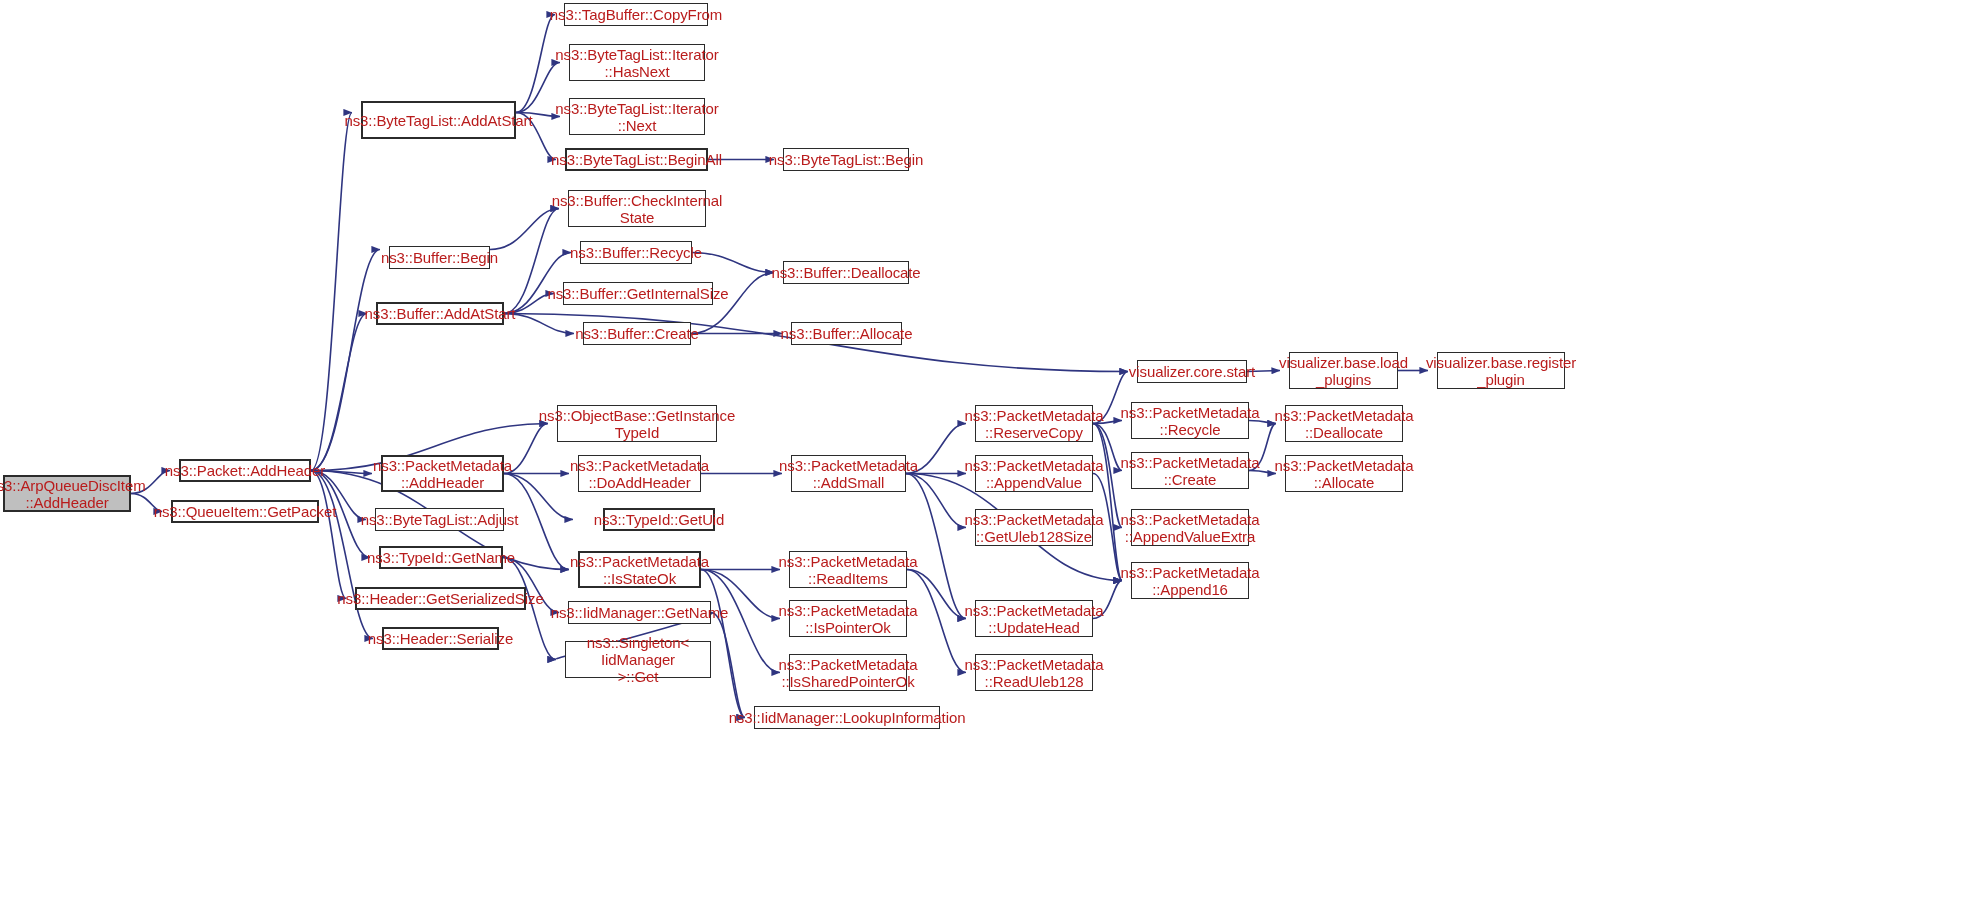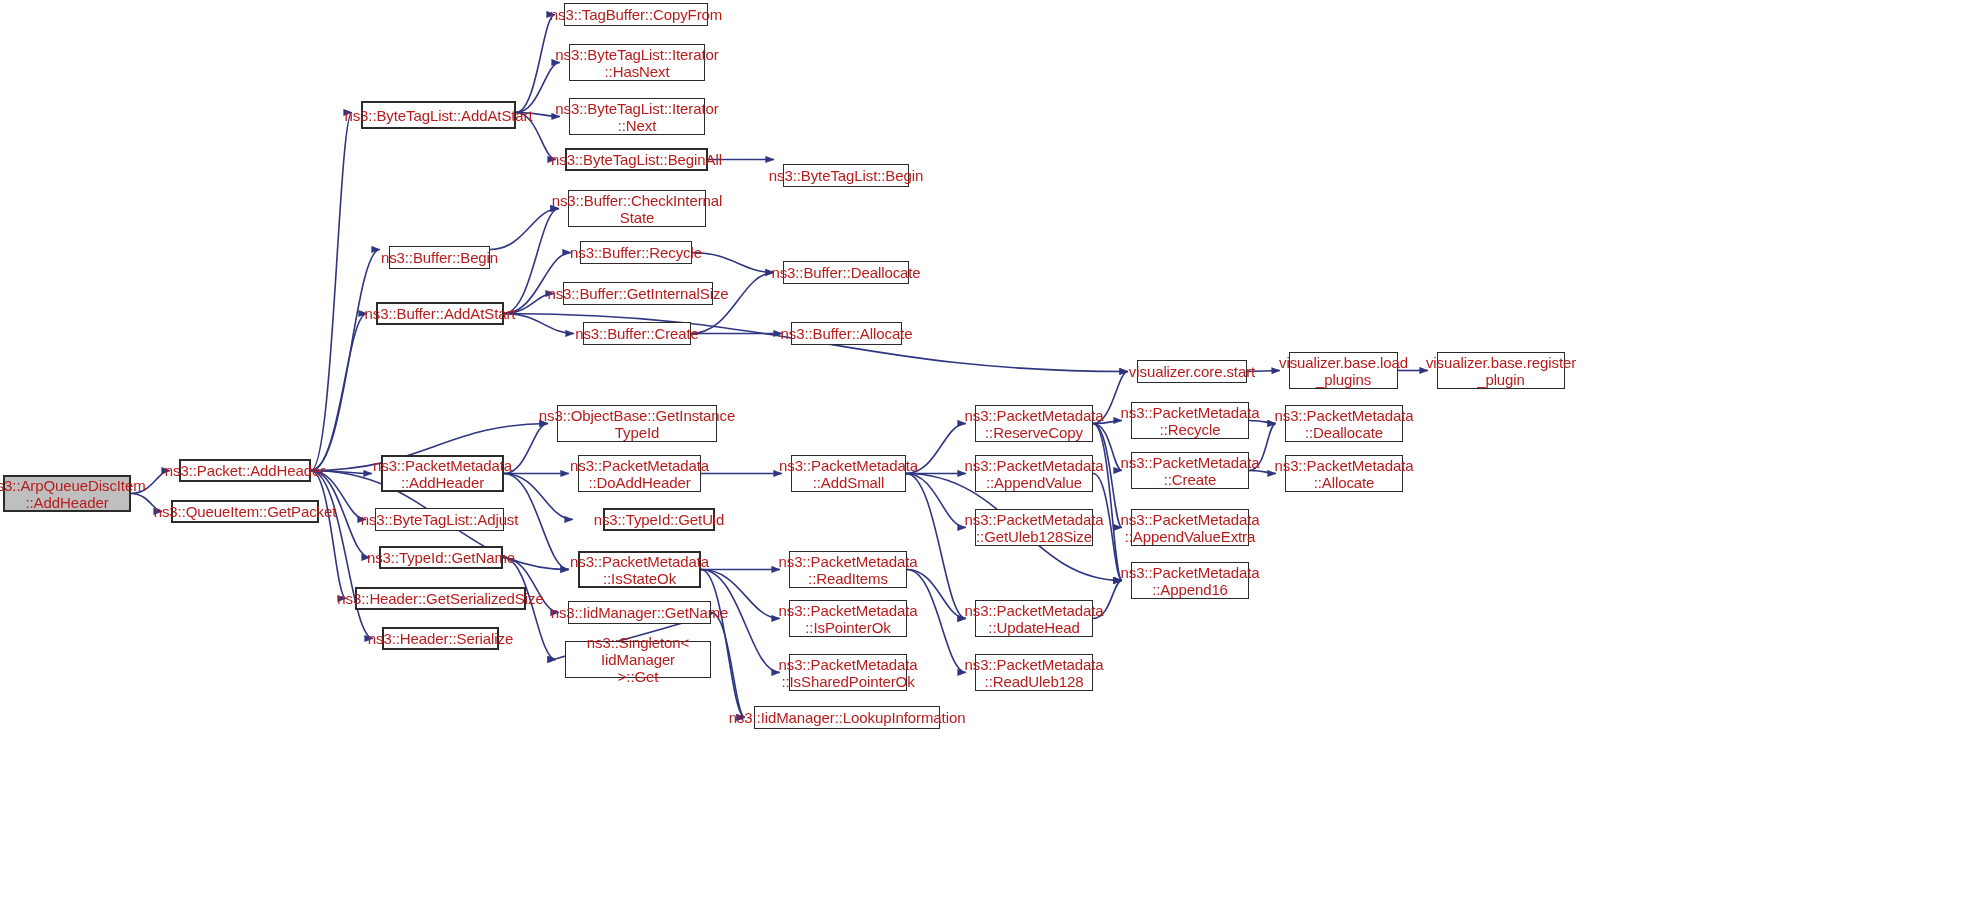--- a/index.html
+++ b/index.html
@@ -124,7 +124,7 @@
 ::AddHeader</div>
     <div class="node thick" style="left: 179px; top: 459px; width: 132px; height: 23px;">ns3::Packet::AddHeader</div>
     <div class="node thick" style="left: 171px; top: 500px; width: 148px; height: 23px;">ns3::QueueItem::GetPacket</div>
-    <div class="node thick" style="left: 361px; top: 101px; width: 155px; height: 28px;">ns3::ByteTagList::AddAtStart</div>
+    <div class="node thick" style="left: 361px; top: 101px; width: 155px; height: 38px;">ns3::ByteTagList::AddAtStart</div>
     <div class="node" style="left: 564px; top: 3px; width: 144px; height: 23px;">ns3::TagBuffer::CopyFrom</div>
     <div class="node" style="left: 569px; top: 44px; width: 136px; height: 37px;">ns3::ByteTagList::Iterator
 ::HasNext</div>

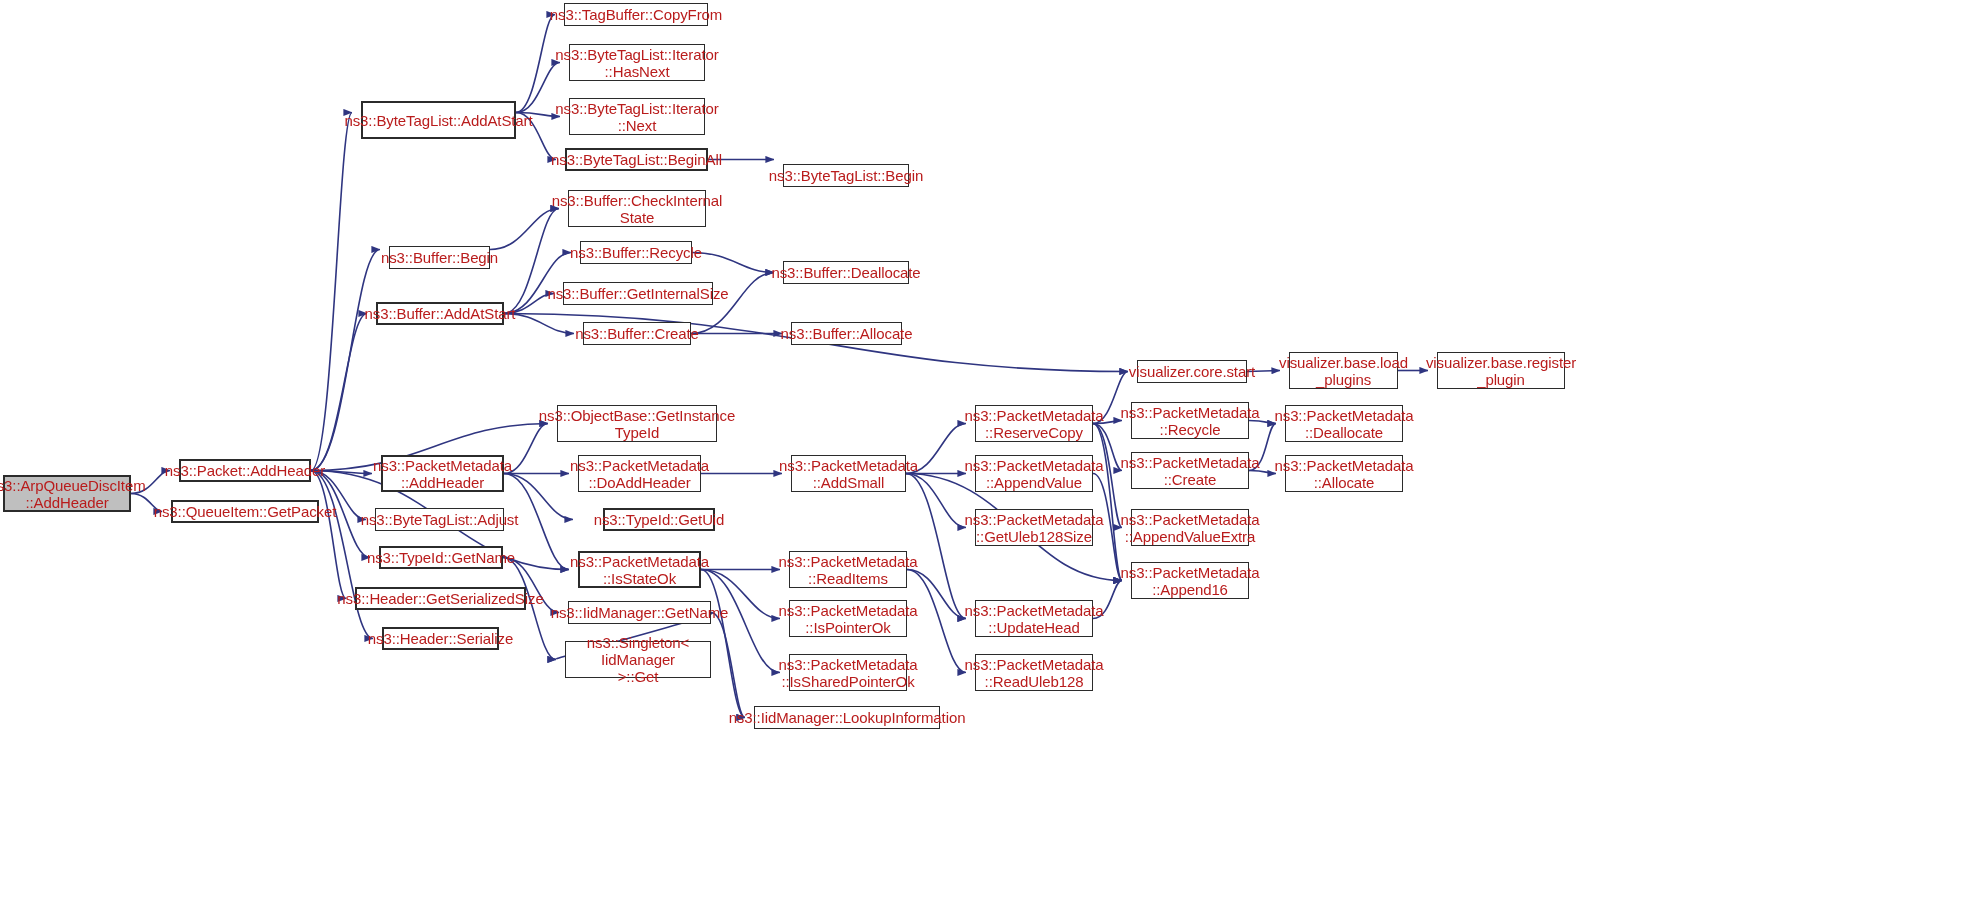--- a/index.html
+++ b/index.html
@@ -131,7 +131,7 @@
     <div class="node" style="left: 569px; top: 98px; width: 136px; height: 37px;">ns3::ByteTagList::Iterator
 ::Next</div>
     <div class="node thick" style="left: 565px; top: 148px; width: 143px; height: 23px;">ns3::ByteTagList::BeginAll</div>
-    <div class="node" style="left: 783px; top: 148px; width: 126px; height: 23px; margin-top: 16px;">ns3::ByteTagList::Begin</div>
+    <div class="node" style="left: 783px; top: 148px; width: 126px; height: 23px;">ns3::ByteTagList::Begin</div>
     <div class="node" style="left: 389px; top: 238px; width: 101px; height: 23px; margin-top: 8px;">ns3::Buffer::Begin</div>
     <div class="node thick" style="left: 376px; top: 302px; width: 128px; height: 23px;">ns3::Buffer::AddAtStart</div>
     <div class="node" style="left: 568px; top: 190px; width: 138px; height: 37px;">ns3::Buffer::CheckInternal

